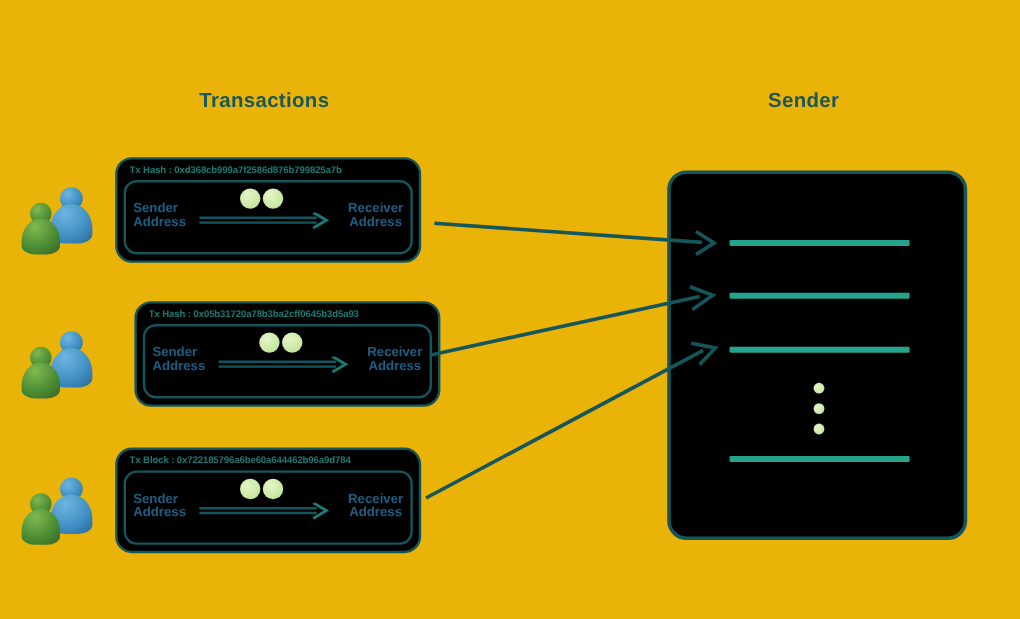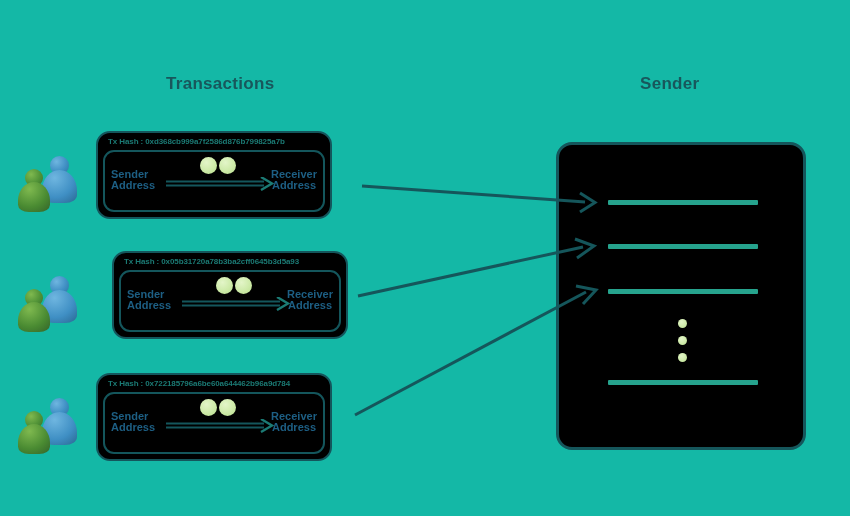--- a/index.html
+++ b/index.html
@@ -11,7 +11,7 @@
     position: relative;
     width: 850px;
     height: 516px;
-    background: #14b8a6;
+    background: #eab308;
     overflow: hidden;
     font-family: "Liberation Sans", sans-serif;
   }

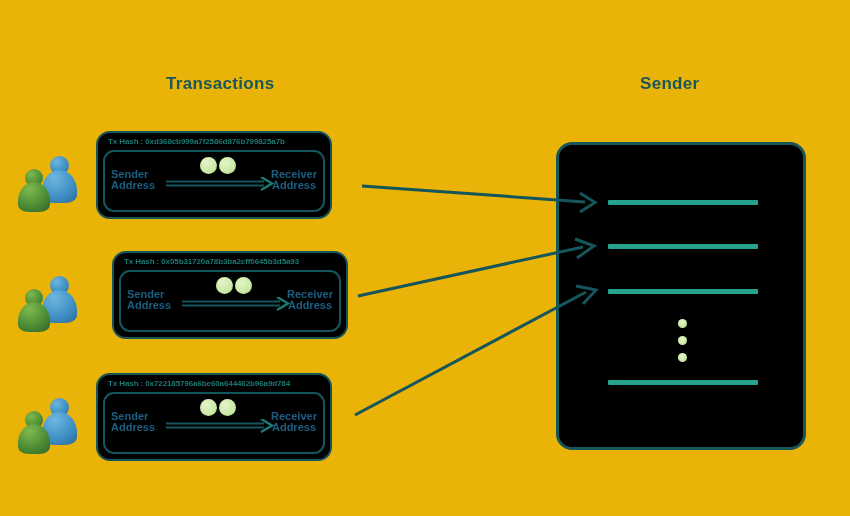--- a/index.html
+++ b/index.html
@@ -70,7 +70,7 @@
   
   .tx-card {
     position: absolute;
-    width: 236px;
+    width: 255px;
     height: 88px;
     border: 2px solid #14565c;
     border-radius: 14px;

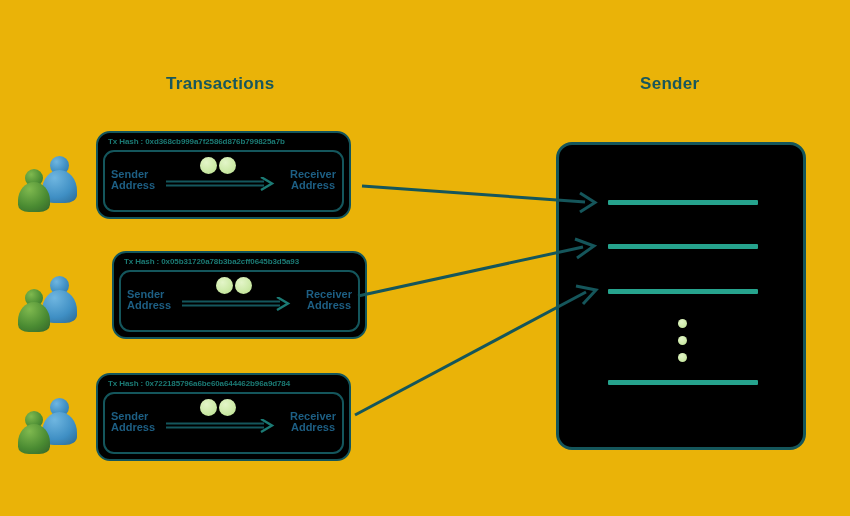--- a/index.html
+++ b/index.html
@@ -253,7 +253,7 @@
 
   <div class="tx-card" style="left:96px; top:373px;">
     <div class="tx-inner"></div>
-    <div class="tx-hash">Tx Hash : 0x722185796a6be60a644462b96a9d784</div>
+    <div class="tx-hash">Tx Block : 0x722185796a6be60a644462b96a9d784</div>
     <div class="addr sender">Sender
 Address</div>
     <div class="addr receiver">Receiver

